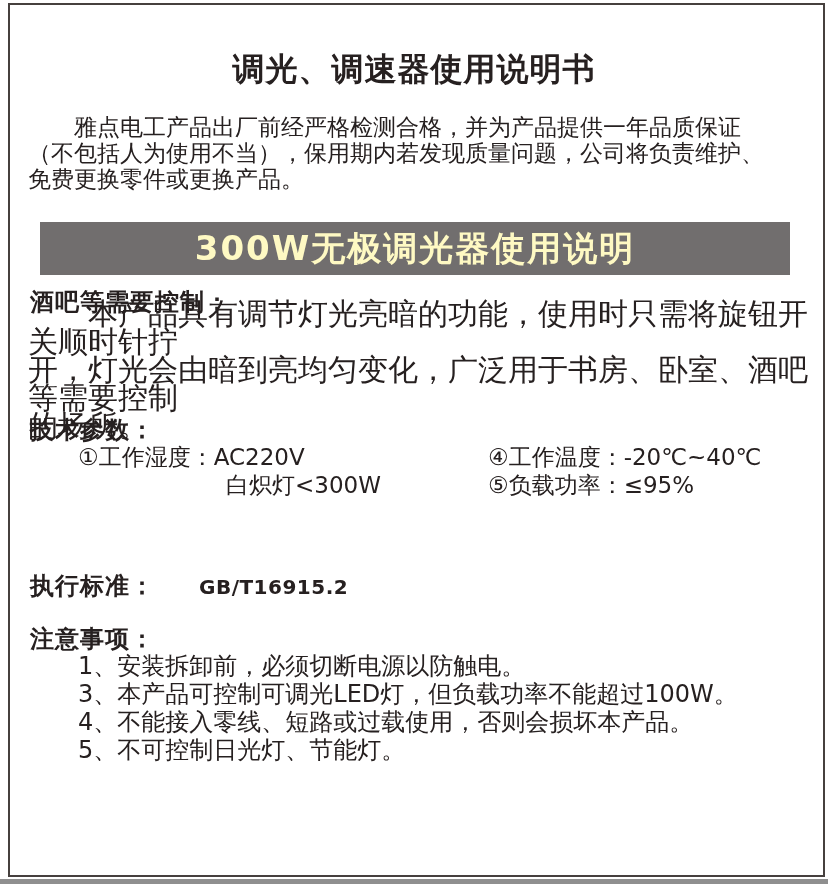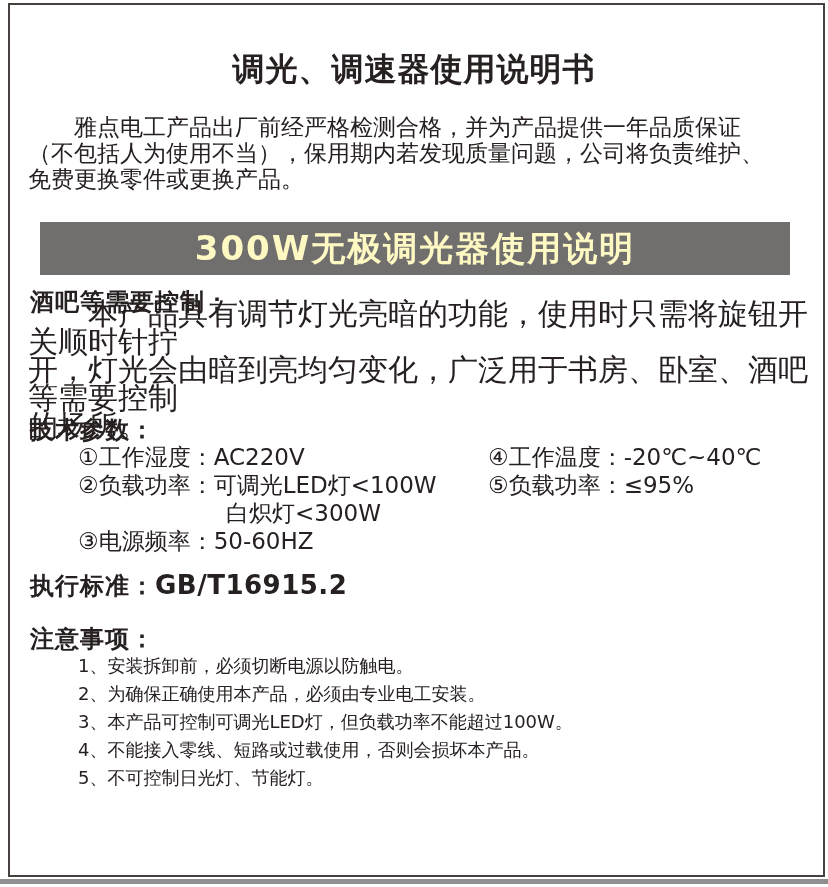--- a/index.html
+++ b/index.html
@@ -94,9 +94,6 @@
     <div class="param-row">
       <span>①</span><span>工作湿度：</span><span>AC220V</span>
     </div>
-    <div class="param-row">
-      <span>②</span><span>负载功率：</span><span>可调光LED灯&lt;100W</span>
-    </div>
     <div class="param-row cont">
       <span>白炽灯&lt;300W</span>
     </div>

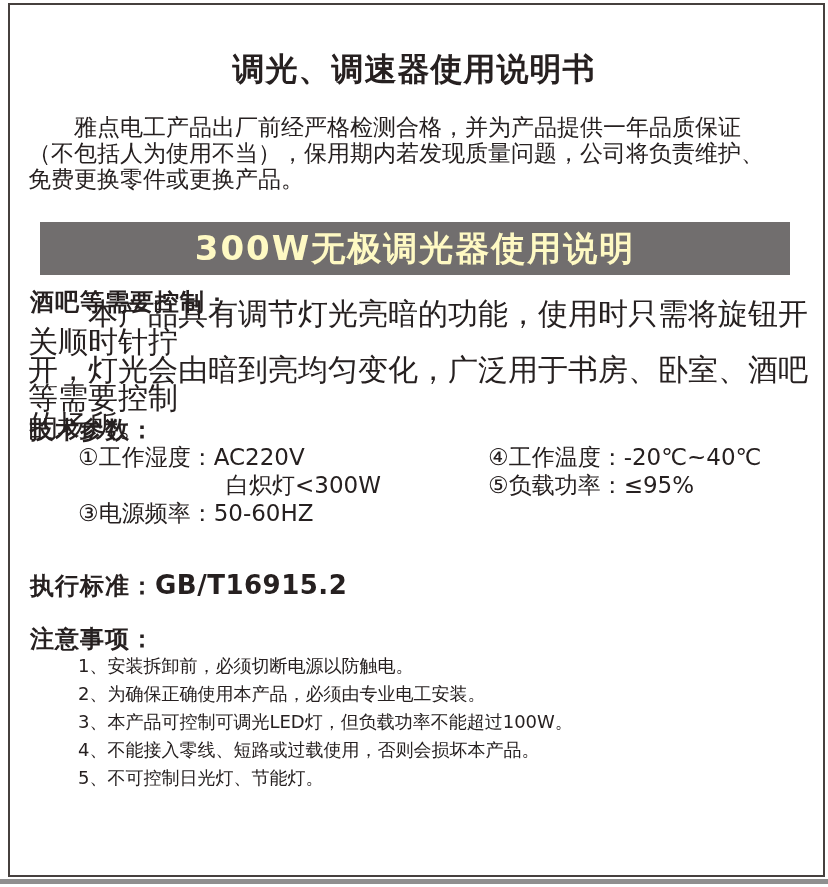--- a/index.html
+++ b/index.html
@@ -97,9 +97,6 @@
     <div class="param-row cont">
       <span>白炽灯&lt;300W</span>
     </div>
-    <div class="param-row">
-      <span>③</span><span>电源频率：</span><span>50-60HZ</span>
-    </div>
   </div>
 
   <div class="tech-col tech-right">

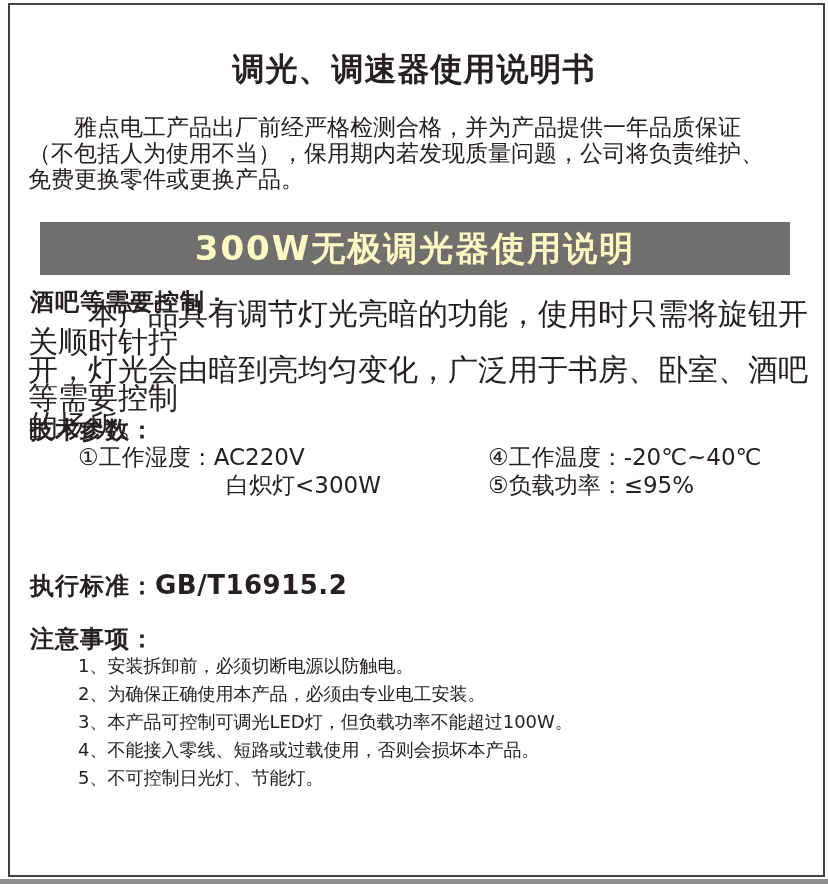--- a/index.html
+++ b/index.html
@@ -61,7 +61,7 @@
     font-size:24px;font-weight:700;letter-spacing:1px;
     white-space:nowrap;
   }
-  .standard .std-value{font-size:26px;letter-spacing:0.5px;}
+  .standard .std-value{font-size:20px;letter-spacing:0.5px;margin-left:44px;}
   .notes-list{
     position:absolute;top:652px;left:78px;width:730px;
     font-size:18px;line-height:28px;

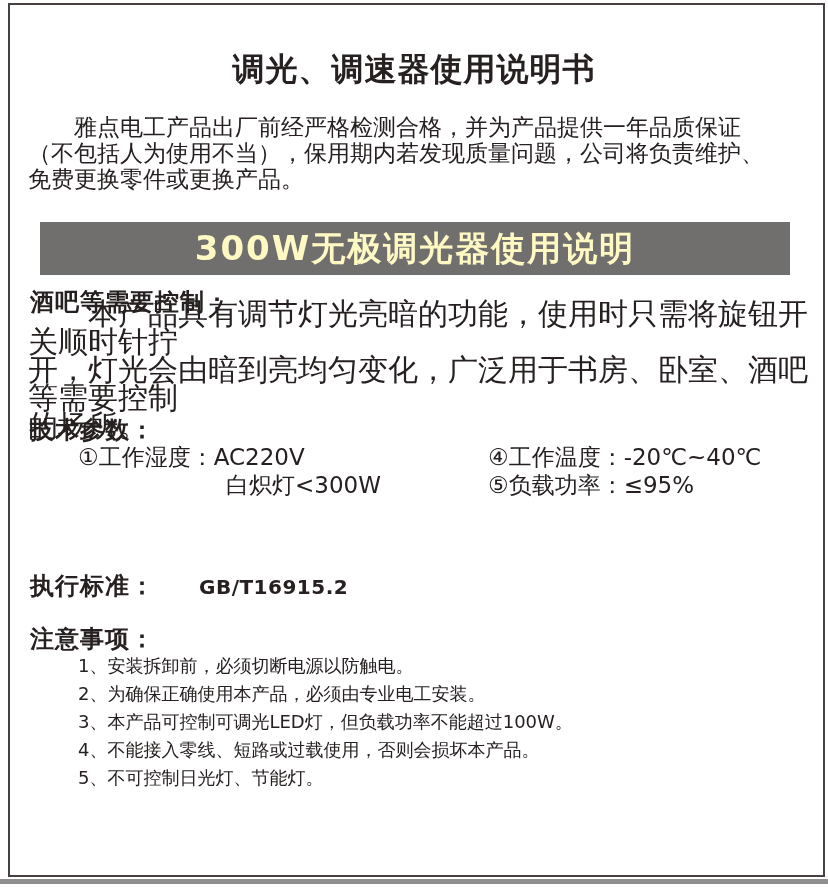--- a/index.html
+++ b/index.html
@@ -64,7 +64,7 @@
   .standard .std-value{font-size:20px;letter-spacing:0.5px;margin-left:44px;}
   .notes-list{
     position:absolute;top:652px;left:78px;width:730px;
-    font-size:18px;line-height:28px;
+    font-size:24px;line-height:28px;
   }
   .note-item{white-space:nowrap;}
 </style>

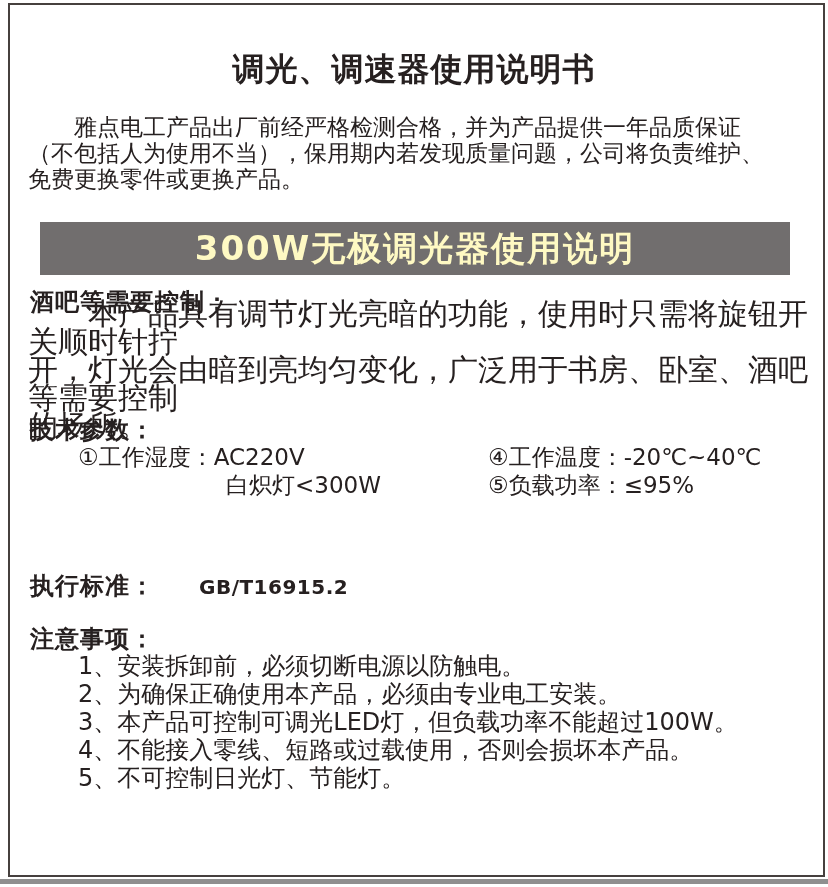--- a/index.html
+++ b/index.html
@@ -115,7 +115,6 @@
   <div class="sec-heading h-notes">注意事项：</div>
   <div class="notes-list">
     <div class="note-item">1、安装拆卸前，必须切断电源以防触电。</div>
-    <div class="note-item">2、为确保正确使用本产品，必须由专业电工安装。</div>
     <div class="note-item">3、本产品可控制可调光LED灯，但负载功率不能超过100W。</div>
     <div class="note-item">4、不能接入零线、短路或过载使用，否则会损坏本产品。</div>
     <div class="note-item">5、不可控制日光灯、节能灯。</div>

